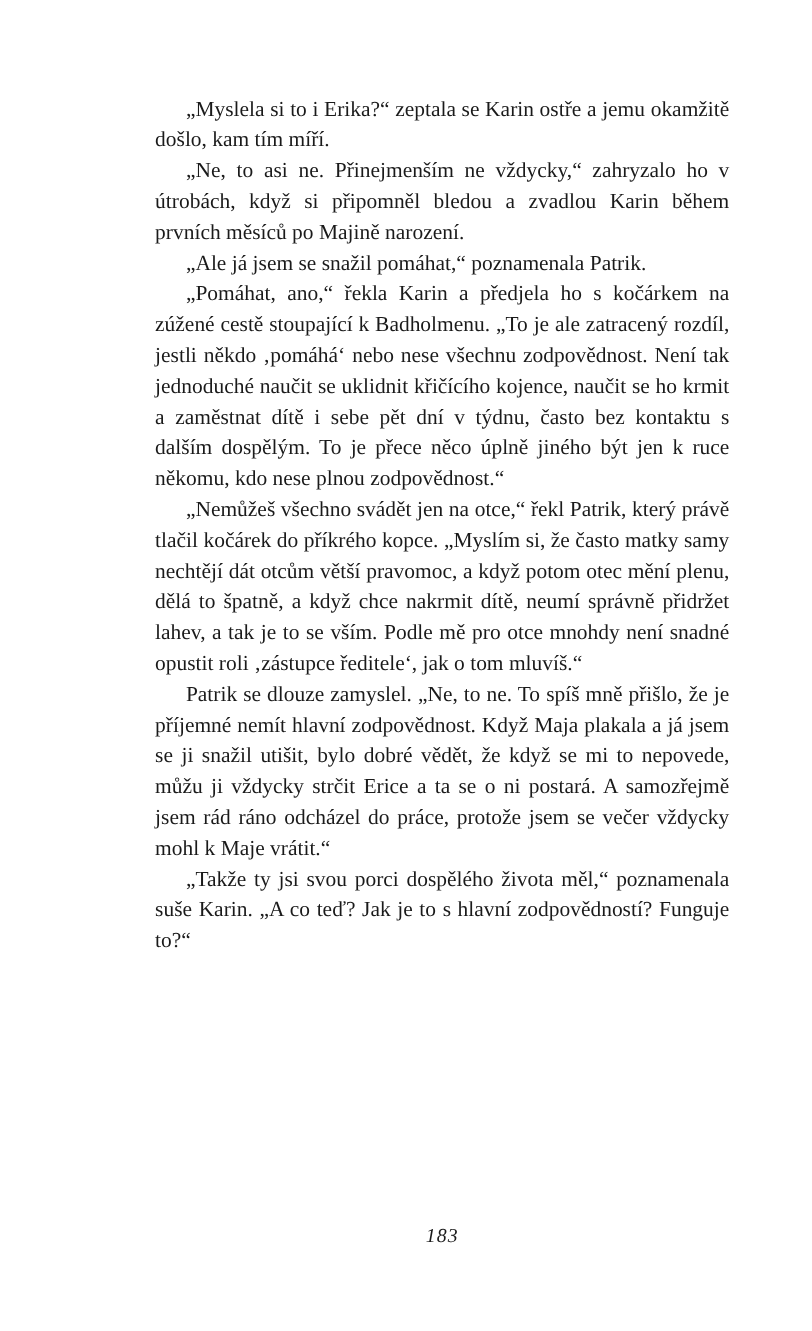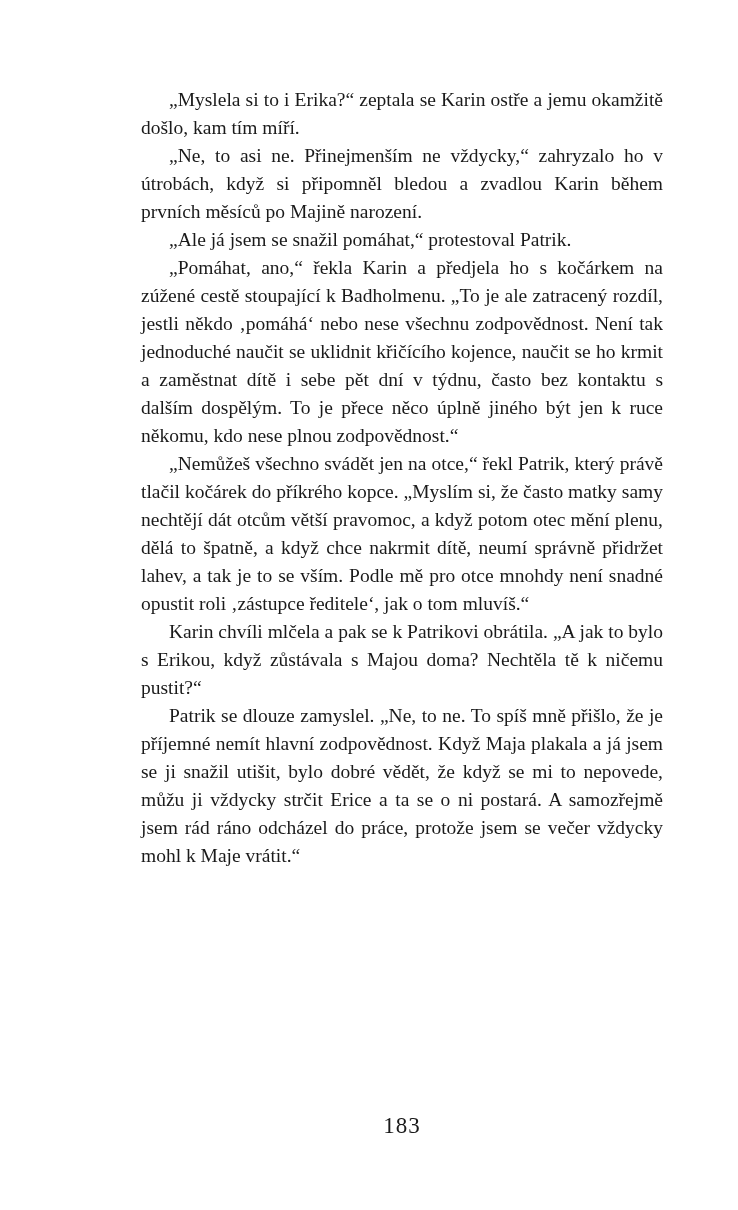--- a/index.html
+++ b/index.html
@@ -51,7 +51,7 @@
   <div class="text-block">
       <p class="para">„Myslela si to i Erika?“ zeptala se Karin ostře a jemu okamžitě došlo, kam tím míří.</p>
       <p class="para">„Ne, to asi ne. Přinejmenším ne vždycky,“ zahryzalo ho v útrobách, když si připomněl bledou a zvadlou Karin během prvních měsíců po Majině narození.</p>
-      <p class="para">„Ale já jsem se snažil pomáhat,“ protestoval Patrik.</p>
+      <p class="para">„Ale já jsem se snažil pomáhat,“ poznamenala Patrik.</p>
       <p class="para">„Pomáhat, ano,“ řekla Karin a předjela ho s kočárkem na zúžené cestě stoupající k Badholmenu. „To je ale zatracený rozdíl, jestli někdo ‚pomáhá‘ nebo nese všechnu zodpovědnost. Není tak jednoduché naučit se uklidnit křičícího kojence, naučit se ho krmit a zaměstnat dítě i sebe pět dní v týdnu, často bez kontaktu s dalším dospělým. To je přece něco úplně jiného být jen k ruce někomu, kdo nese plnou zodpovědnost.“</p>
       <p class="para">„Nemůžeš všechno svádět jen na otce,“ řekl Patrik, který právě tlačil kočárek do příkrého kopce. „Myslím si, že často matky samy nechtějí dát otcům větší pravomoc, a když potom otec mění plenu, dělá to špatně, a když chce nakrmit dítě, neumí správně přidržet lahev, a tak je to se vším. Podle mě pro otce mnohdy není snadné opustit roli ‚zástupce ředitele‘, jak o tom mluvíš.“</p>
       <p class="para">Karin chvíli mlčela a pak se k Patrikovi obrátila. „A jak to bylo s Erikou, když zůstávala s Majou doma? Nechtěla tě k ničemu pustit?“</p>

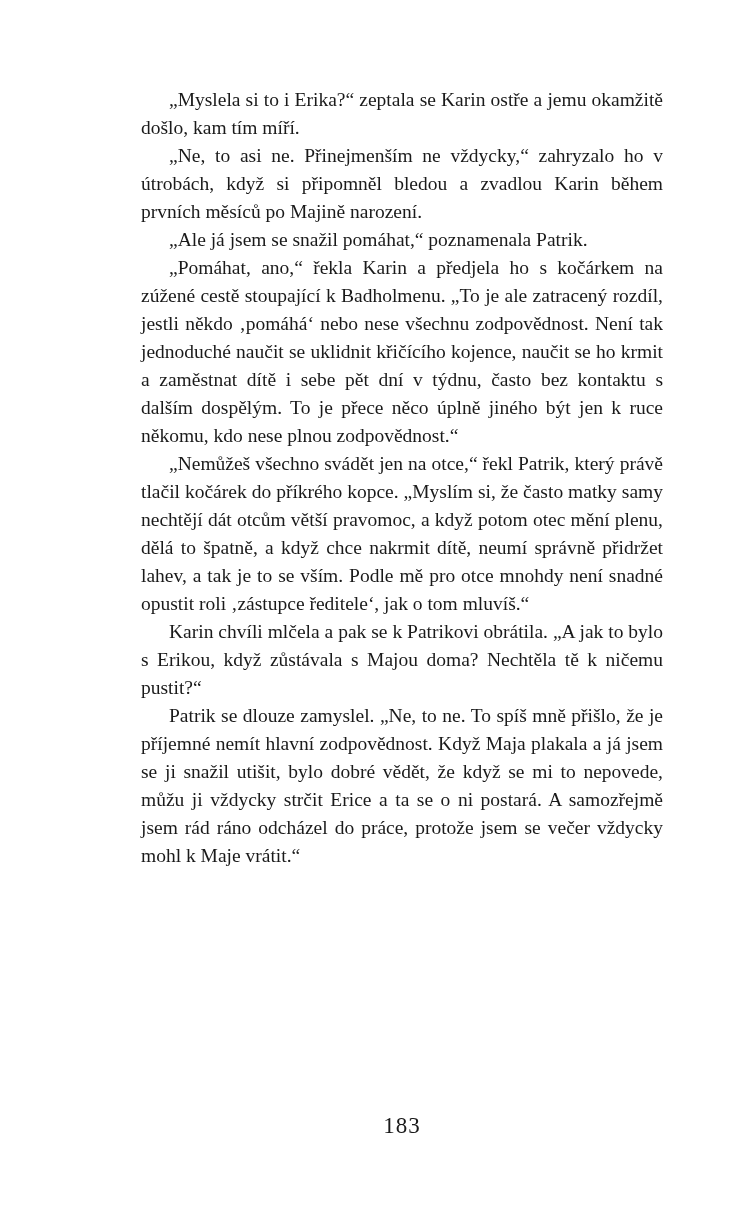--- a/index.html
+++ b/index.html
@@ -54,7 +54,6 @@
       <p class="para">„Ale já jsem se snažil pomáhat,“ poznamenala Patrik.</p>
       <p class="para">„Pomáhat, ano,“ řekla Karin a předjela ho s kočárkem na zúžené cestě stoupající k Badholmenu. „To je ale zatracený rozdíl, jestli někdo ‚pomáhá‘ nebo nese všechnu zodpovědnost. Není tak jednoduché naučit se uklidnit křičícího kojence, naučit se ho krmit a zaměstnat dítě i sebe pět dní v týdnu, často bez kontaktu s dalším dospělým. To je přece něco úplně jiného být jen k ruce někomu, kdo nese plnou zodpovědnost.“</p>
       <p class="para">„Nemůžeš všechno svádět jen na otce,“ řekl Patrik, který právě tlačil kočárek do příkrého kopce. „Myslím si, že často matky samy nechtějí dát otcům větší pravomoc, a když potom otec mění plenu, dělá to špatně, a když chce nakrmit dítě, neumí správně přidržet lahev, a tak je to se vším. Podle mě pro otce mnohdy není snadné opustit roli ‚zástupce ředitele‘, jak o tom mluvíš.“</p>
-      <p class="para">Karin chvíli mlčela a pak se k Patrikovi obrátila. „A jak to bylo s Erikou, když zůstávala s Majou doma? Nechtěla tě k ničemu pustit?“</p>
       <p class="para">Patrik se dlouze zamyslel. „Ne, to ne. To spíš mně přišlo, že je příjemné nemít hlavní zodpovědnost. Když Maja plakala a já jsem se ji snažil utišit, bylo dobré vědět, že když se mi to nepovede, můžu ji vždycky strčit Erice a ta se o ni postará. A samozřejmě jsem rád ráno odcházel do práce, protože jsem se večer vždycky mohl k Maje vrátit.“</p>
     </div>
   <div class="page-number">183</div>

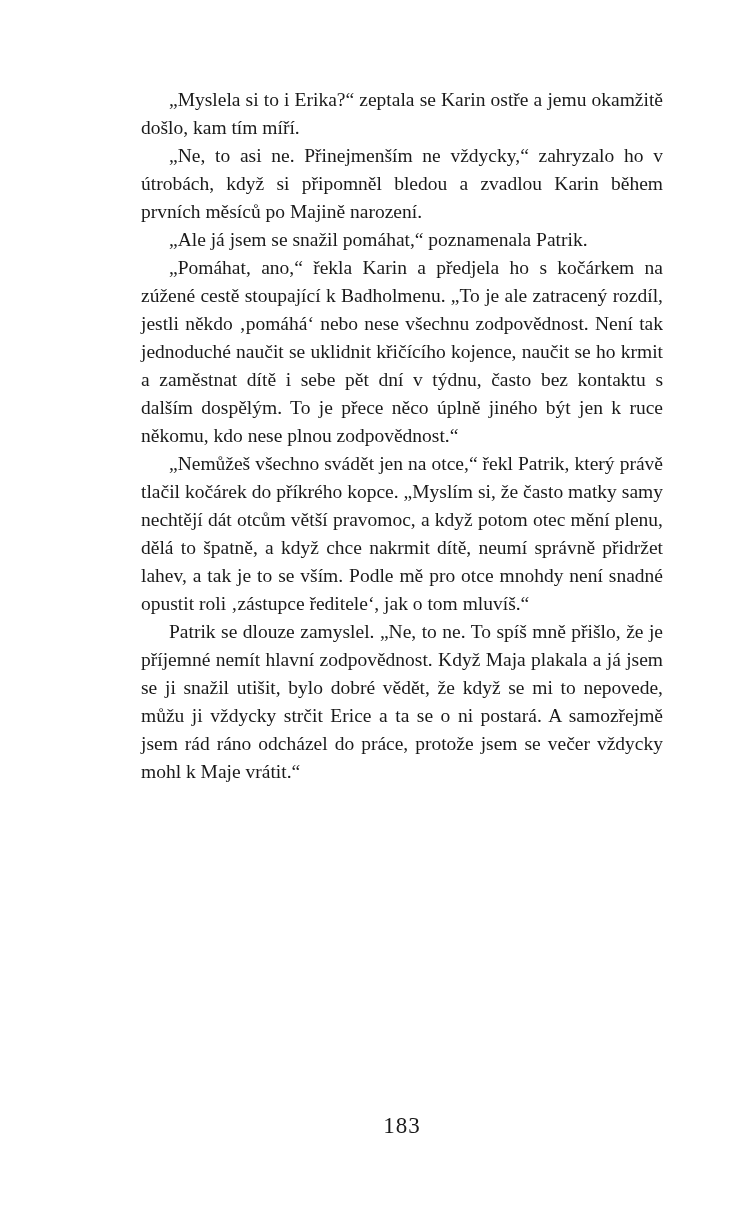--- a/index.html
+++ b/index.html
@@ -55,6 +55,7 @@
       <p class="para">„Pomáhat, ano,“ řekla Karin a předjela ho s kočárkem na zúžené cestě stoupající k Badholmenu. „To je ale zatracený rozdíl, jestli někdo ‚pomáhá‘ nebo nese všechnu zodpovědnost. Není tak jednoduché naučit se uklidnit křičícího kojence, naučit se ho krmit a zaměstnat dítě i sebe pět dní v týdnu, často bez kontaktu s dalším dospělým. To je přece něco úplně jiného být jen k ruce někomu, kdo nese plnou zodpovědnost.“</p>
       <p class="para">„Nemůžeš všechno svádět jen na otce,“ řekl Patrik, který právě tlačil kočárek do příkrého kopce. „Myslím si, že často matky samy nechtějí dát otcům větší pravomoc, a když potom otec mění plenu, dělá to špatně, a když chce nakrmit dítě, neumí správně přidržet lahev, a tak je to se vším. Podle mě pro otce mnohdy není snadné opustit roli ‚zástupce ředitele‘, jak o tom mluvíš.“</p>
       <p class="para">Patrik se dlouze zamyslel. „Ne, to ne. To spíš mně přišlo, že je příjemné nemít hlavní zodpovědnost. Když Maja plakala a já jsem se ji snažil utišit, bylo dobré vědět, že když se mi to nepovede, můžu ji vždycky strčit Erice a ta se o ni postará. A samozřejmě jsem rád ráno odcházel do práce, protože jsem se večer vždycky mohl k Maje vrátit.“</p>
+      <p class="para">„Takže ty jsi svou porci dospělého života měl,“ poznamenala suše Karin. „A co teď? Jak je to s hlavní zodpovědností? Funguje to?“</p>
     </div>
   <div class="page-number">183</div>
 </div>

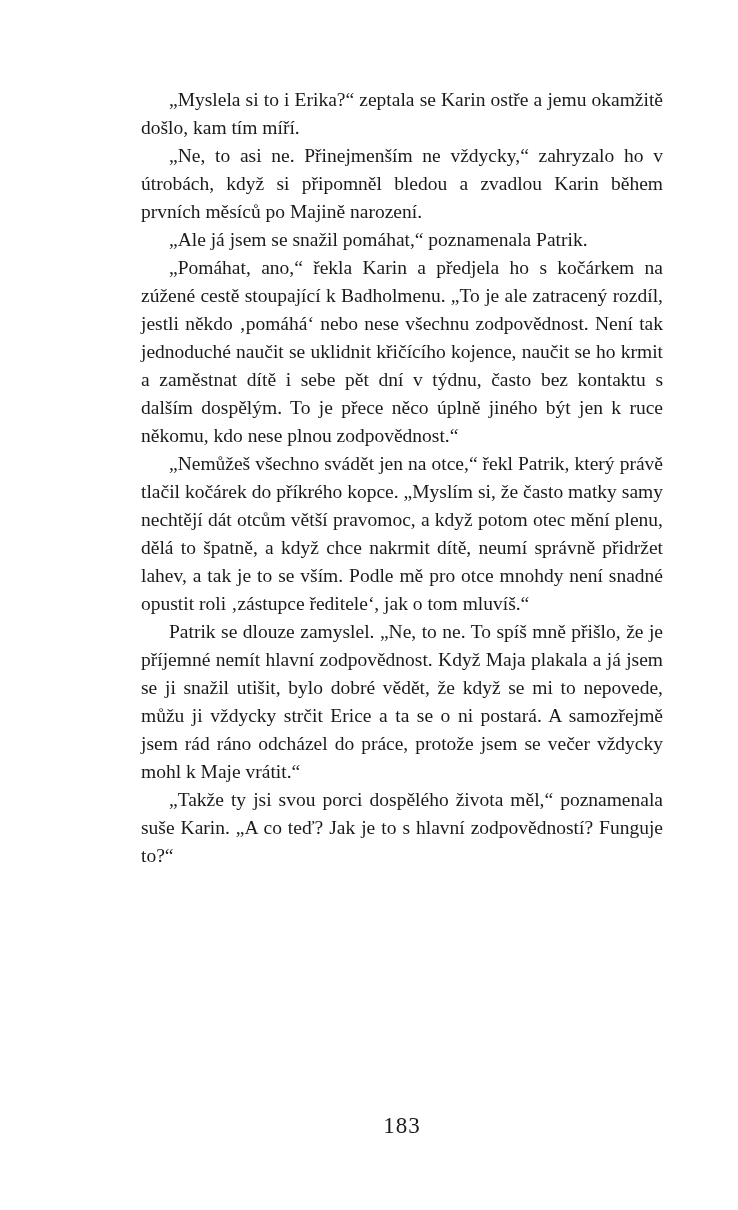--- a/index.html
+++ b/index.html
@@ -39,9 +39,10 @@
     left: 110px;
     width: 522px;
     text-align: center;
-    font-size: 23px;
+    font-size: 18px;
     letter-spacing: 1px;
     color: #1a1a1a;
+    font-style: italic;
   }
 </style>
 </head>

